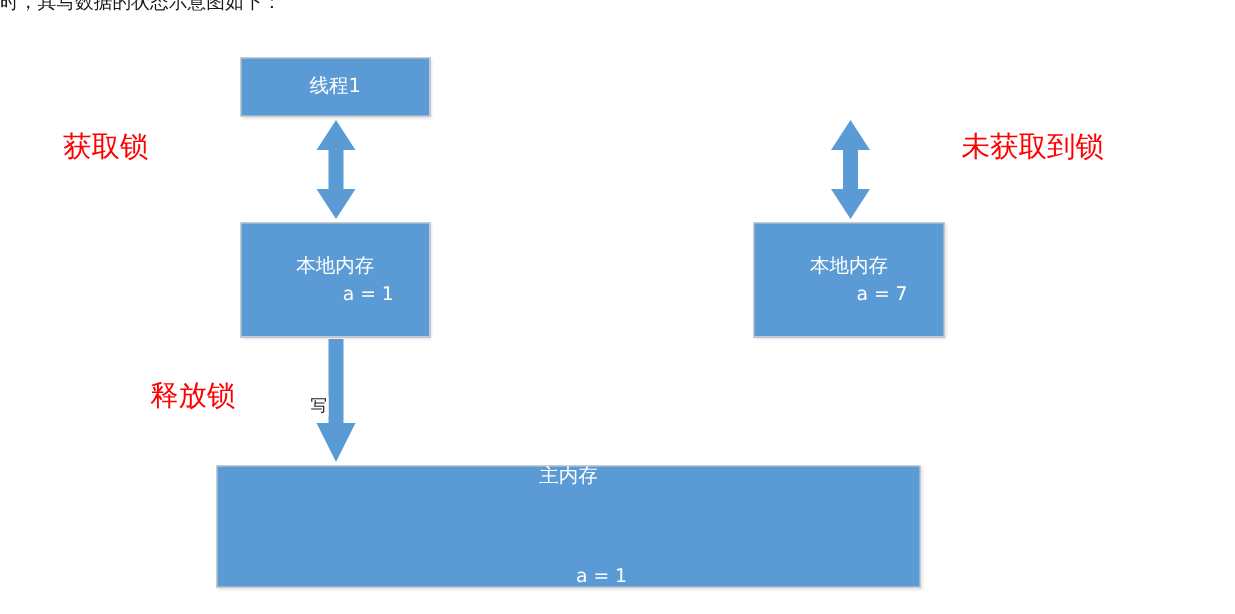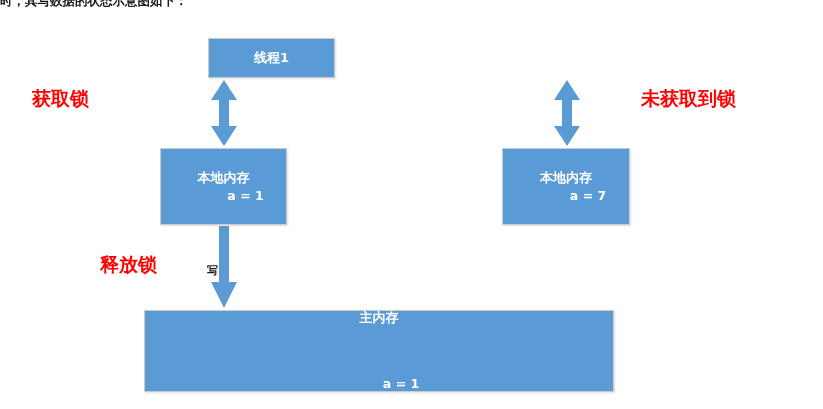--- a/index.html
+++ b/index.html
@@ -20,7 +20,6 @@
     left: 0; top: 0;
     width: 823px;
     height: 300px;
-    font-weight: bold;
   }
 
   

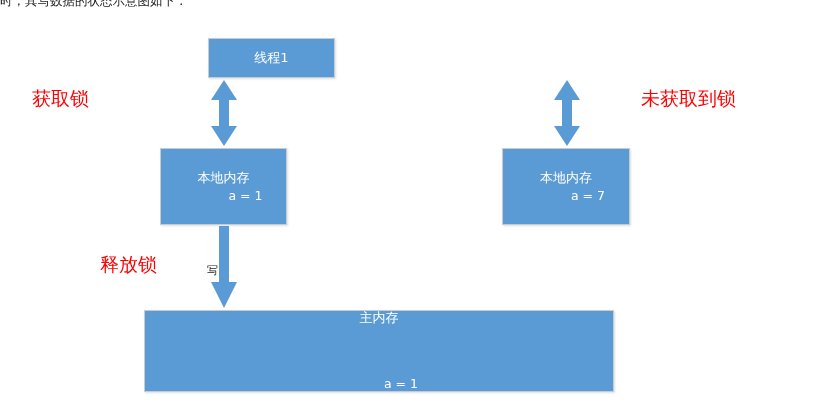--- a/index.html
+++ b/index.html
@@ -99,7 +99,7 @@
 
   <div class="caption">时，其写数据的状态示意图如下：</div>
 
-  <div class="box thread-box" style="left:160px; top:38px; width:127px; height:40px;margin-left:48px;">
+  <div class="box thread-box" style="left:160px; top:38px; width:127px; height:40px;">
     <span class="line1">线程1</span>
   </div>
 

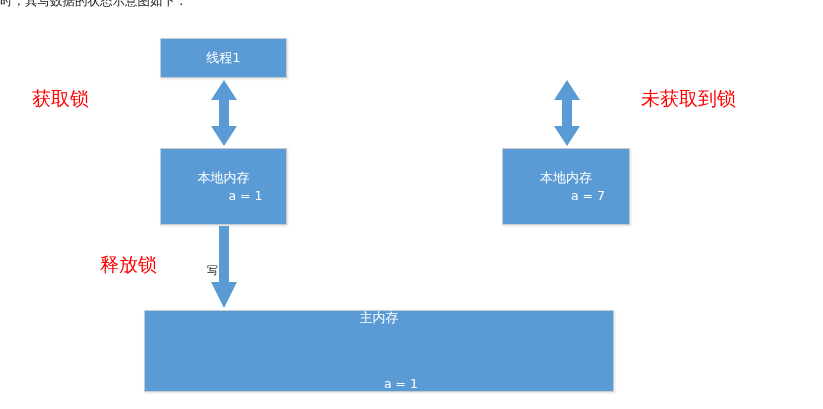--- a/index.html
+++ b/index.html
@@ -122,7 +122,7 @@
 
   <div class="arrow-label" style="left:206px; top:264px;">写</div>
 
-  <div class="red-label" style="left:32px; top:86px;text-align:center;">获取锁</div>
+  <div class="red-label" style="left:42px; top:86px;text-align:center;">获取锁</div>
 
   <div class="red-label" style="left:84px; top:252px;margin-left:16px;">释放锁</div>
 

